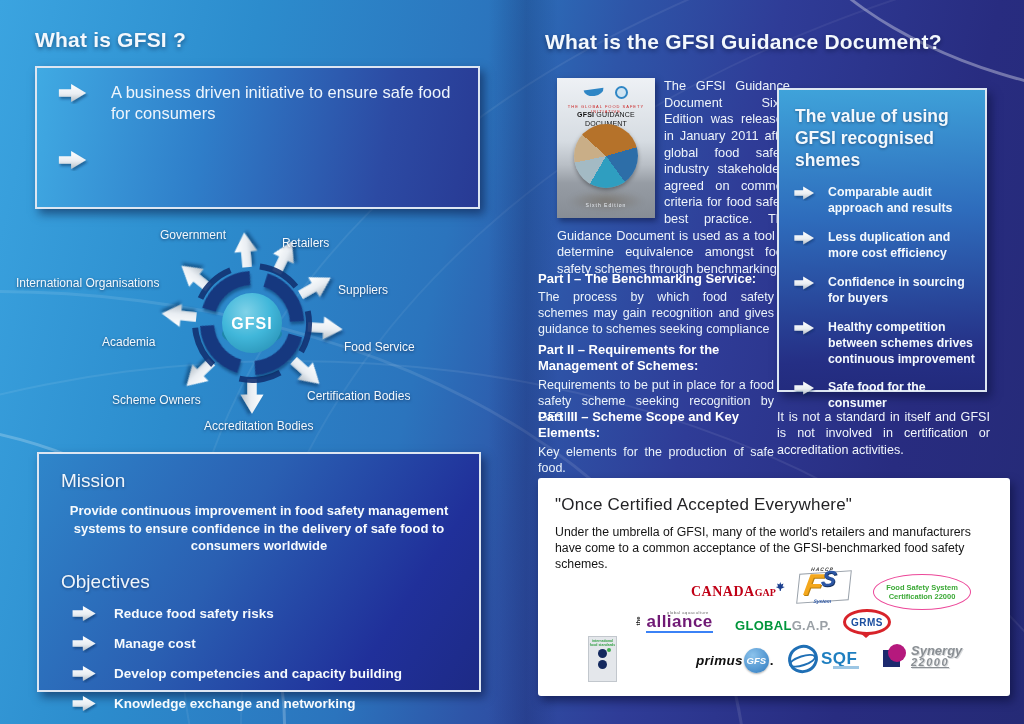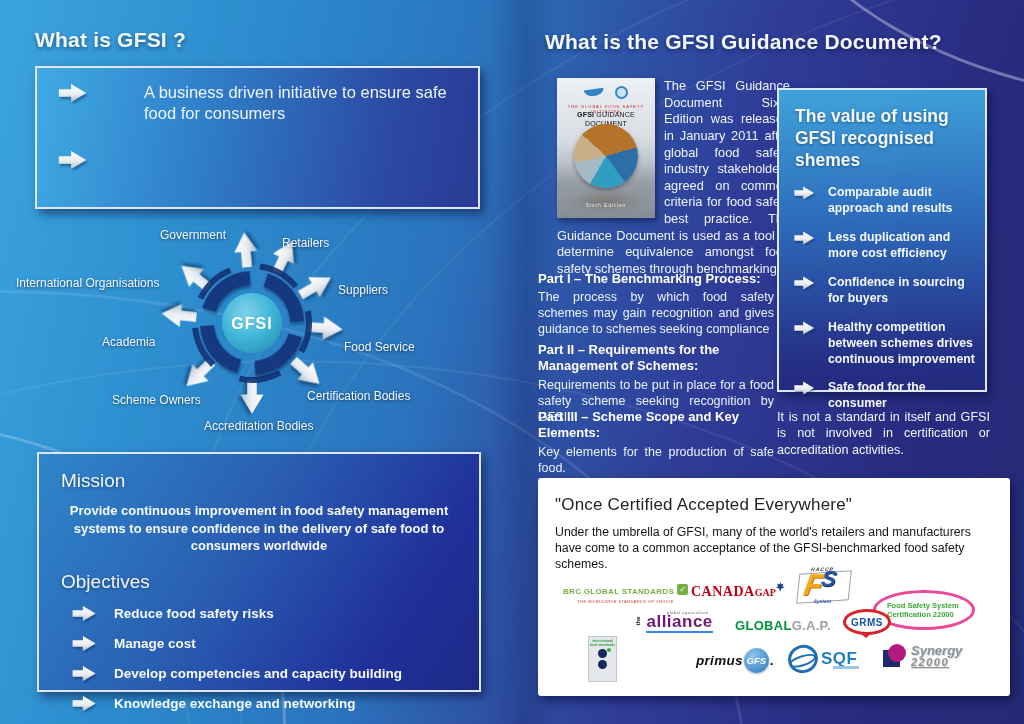--- a/index.html
+++ b/index.html
@@ -24,7 +24,7 @@
   
   #intro-box{left:35px;top:66px;width:441px;height:139px;
              background:linear-gradient(100deg,#40aae3 0%,#2f7ec9 38%,#2c4aa3 78%,#283a94 100%);}
-  .intro-item{display:flex;align-items:flex-start;margin:14px 18px 0 20px;gap:33px;}
+  .intro-item{display:flex;align-items:flex-start;margin:14px 18px 0 20px;}
   .intro-item .txt{color:#eef5fc;font-size:16.5px;line-height:1.25;margin-left:22px;}
   .arr{flex:0 0 auto;}
 

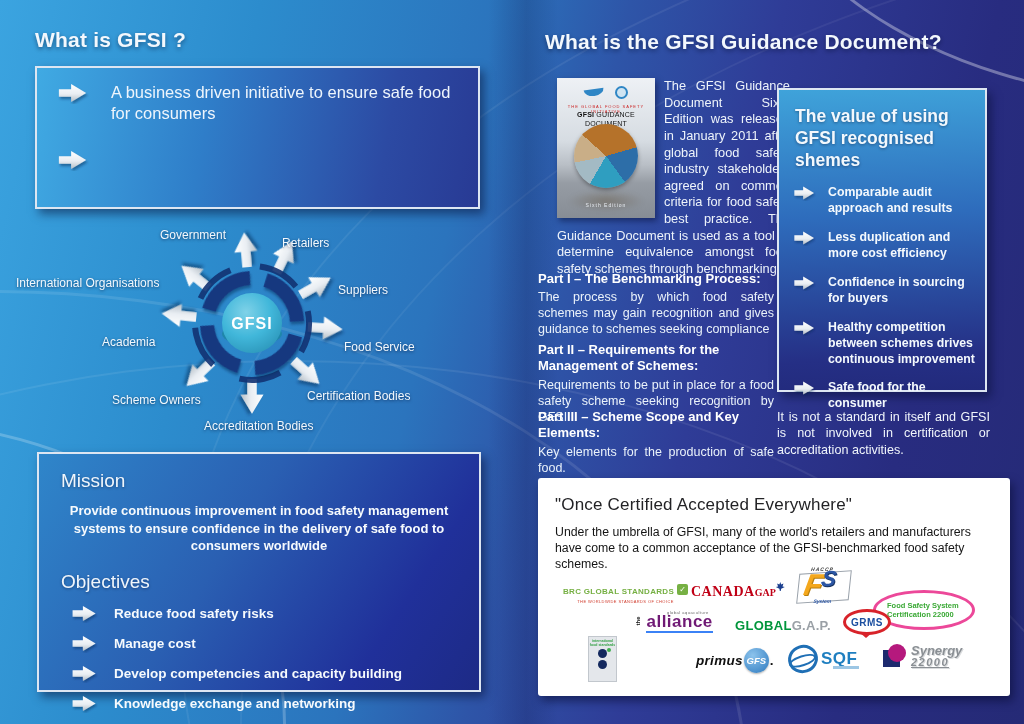--- a/index.html
+++ b/index.html
@@ -285,7 +285,7 @@
   </div>
 
   <div class="part" id="part1">
-    <div class="part-title">Part I – The Benchmarking Process:</div>
+    <div class="part-title">Part I – The Benchmarking Service:</div>
     <div class="part-body">The process by which food safety schemes may gain recognition and gives guidance to schemes seeking compliance</div>
   </div>
   <div class="part" id="part2">

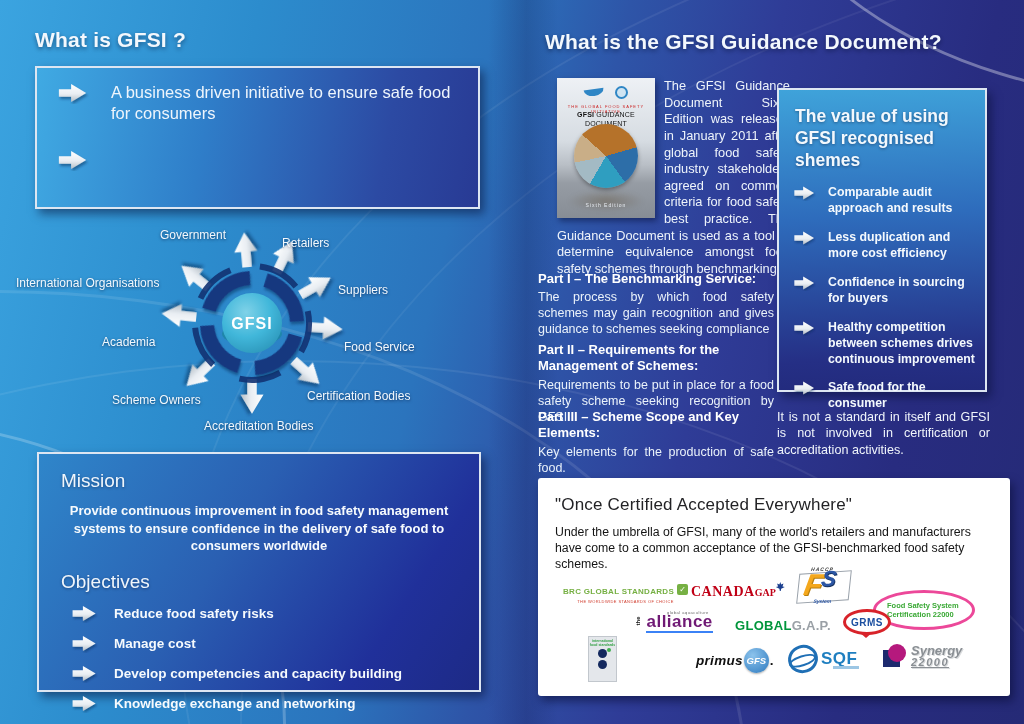--- a/index.html
+++ b/index.html
@@ -337,10 +337,6 @@
     <div id="certified-title">"Once Certified Accepted Everywhere"</div>
     <div id="certified-body">Under the umbrella of GFSI, many of the world's retailers and manufacturers have come to a common acceptance of the GFSI-benchmarked food safety schemes.</div>
 
-    <div class="logo" id="logo-brc">
-      <div><span id="brc-l1">BRC GLOBAL STANDARDS</span><span id="brc-check">✓</span></div>
-      <div id="brc-l2">THE WORLDWIDE STANDARDS OF CHOICE</div>
-    </div>
 
     <div class="logo" id="logo-canadagap">
       <span id="cg-1">CANADA</span><span id="cg-2">GAP</span><span id="cg-leaf"></span>

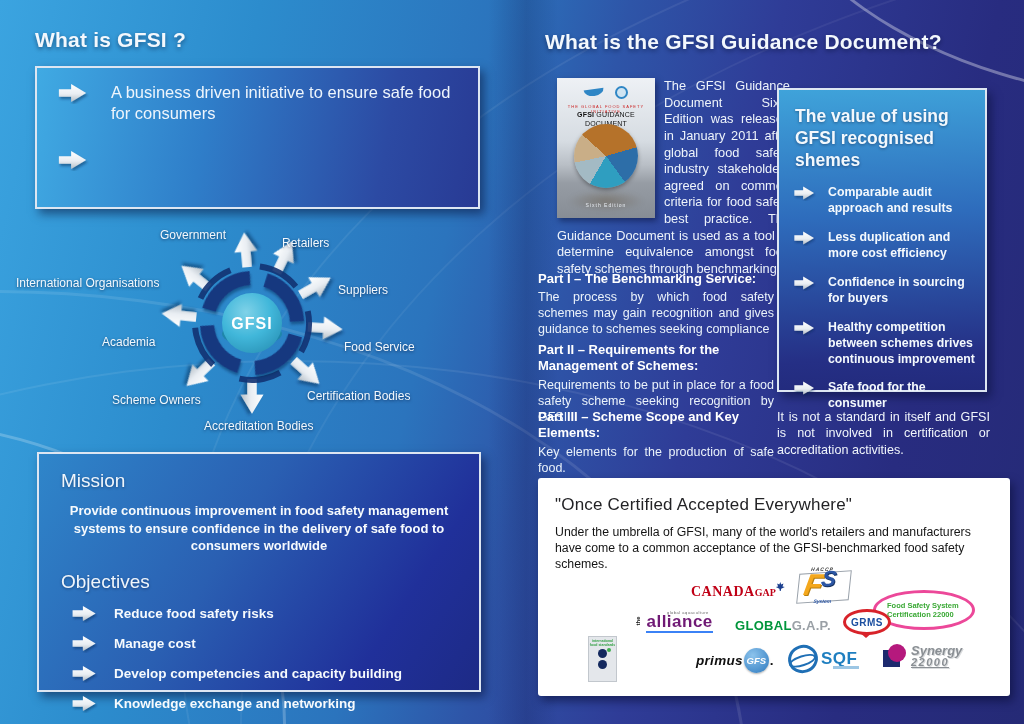--- a/index.html
+++ b/index.html
@@ -108,8 +108,8 @@
   #haccp-sub{position:absolute;left:16px;top:32px;color:#2b56a5;font-size:5px;font-style:italic;font-weight:bold;}
   #haccp-frame{position:absolute;left:-2px;top:6px;width:50px;height:28px;border:1px solid #9aa2ab;transform:rotate(-4deg);}
   
-  #logo-fssc{left:335px;top:112px;width:96px;height:34px;border:3px solid #ec4899;border-radius:50%;
-             display:flex;align-items:center;justify-content:center;text-align:left;}
+  #logo-fssc{left:335px;top:96px;width:96px;height:34px;border:1px solid #ec4899;border-radius:50%;
+             display:flex;align-items:center;justify-content:center;text-align:center;}
   #fssc-text{color:#3aa935;font-size:7.5px;font-weight:bold;line-height:1.2;white-space:normal;width:74px;}
   
   #logo-alliance{left:95px;top:134px;}

